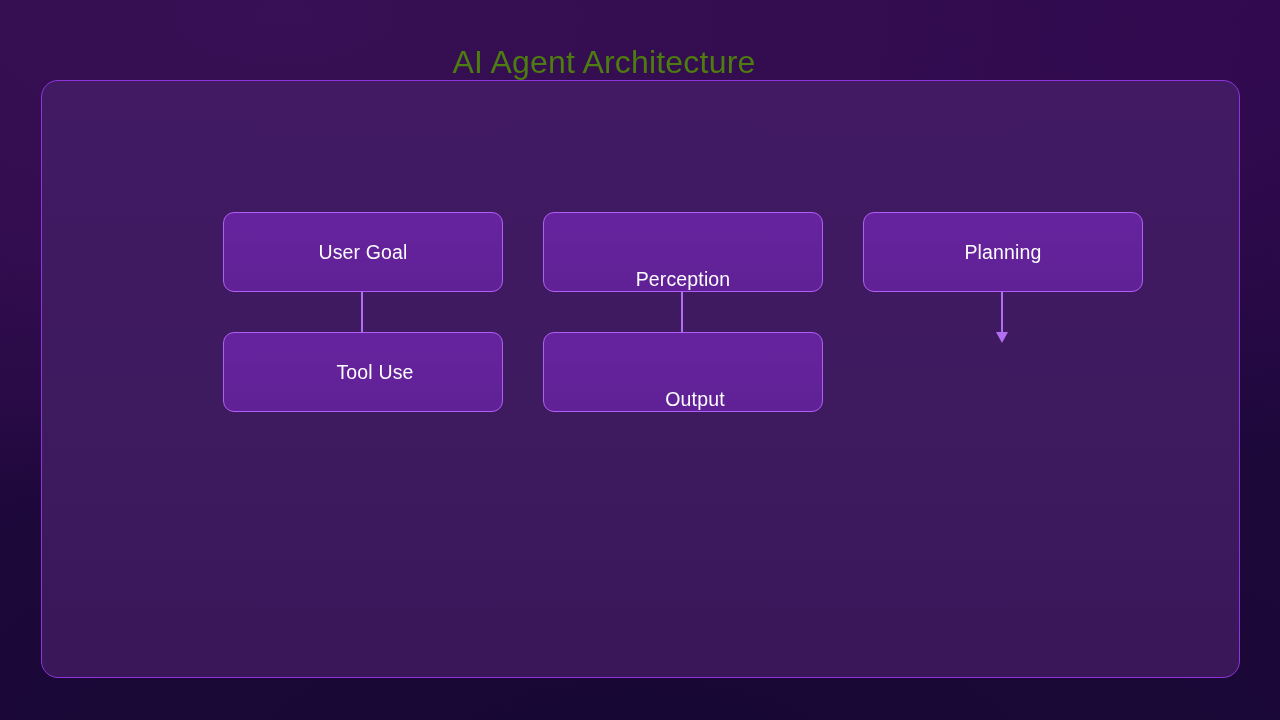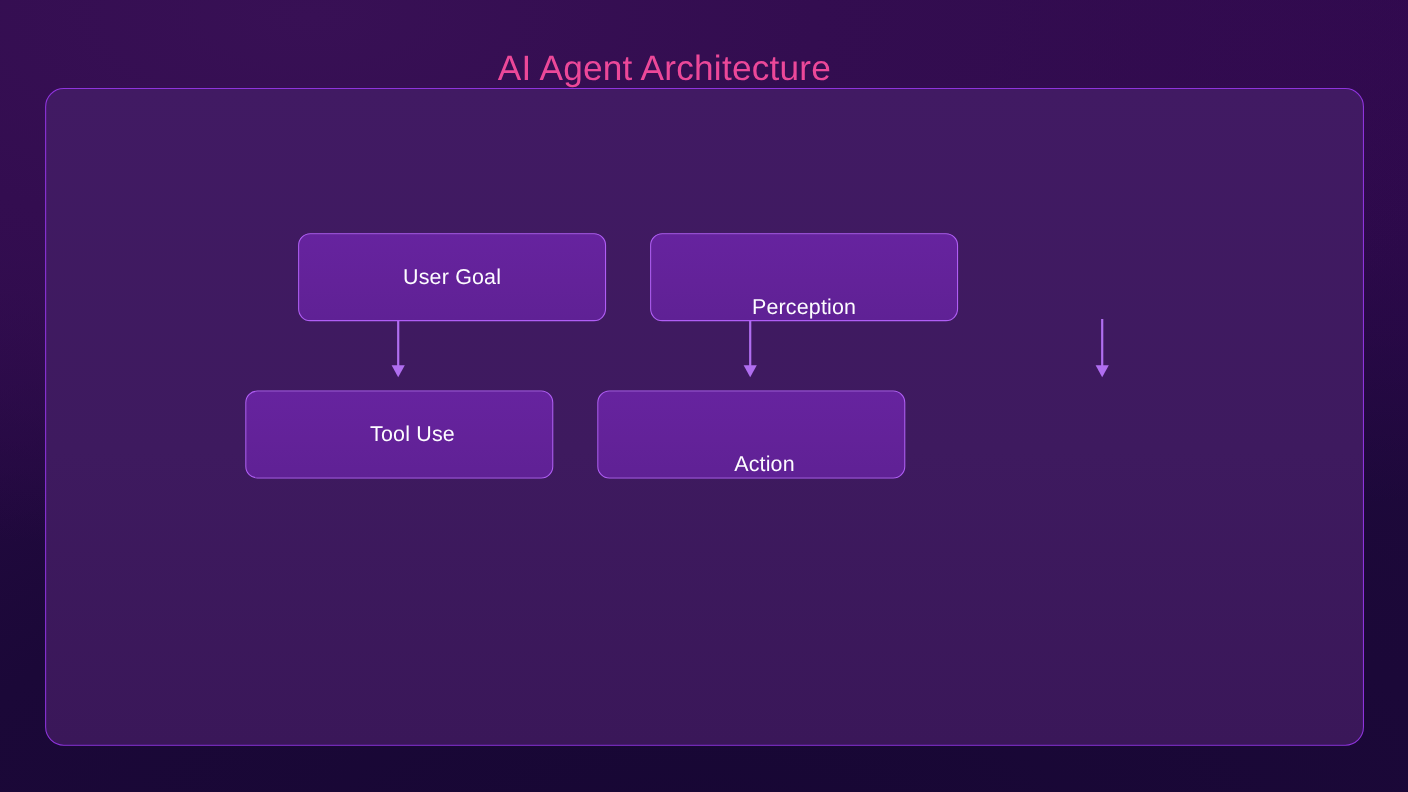--- a/index.html
+++ b/index.html
@@ -38,7 +38,7 @@
     font-weight: 400;
     line-height: 40px;
     letter-spacing: 0.2px;
-    color: #ec4899;
+    color: #4d7c0f;
     white-space: nowrap;
   }
 

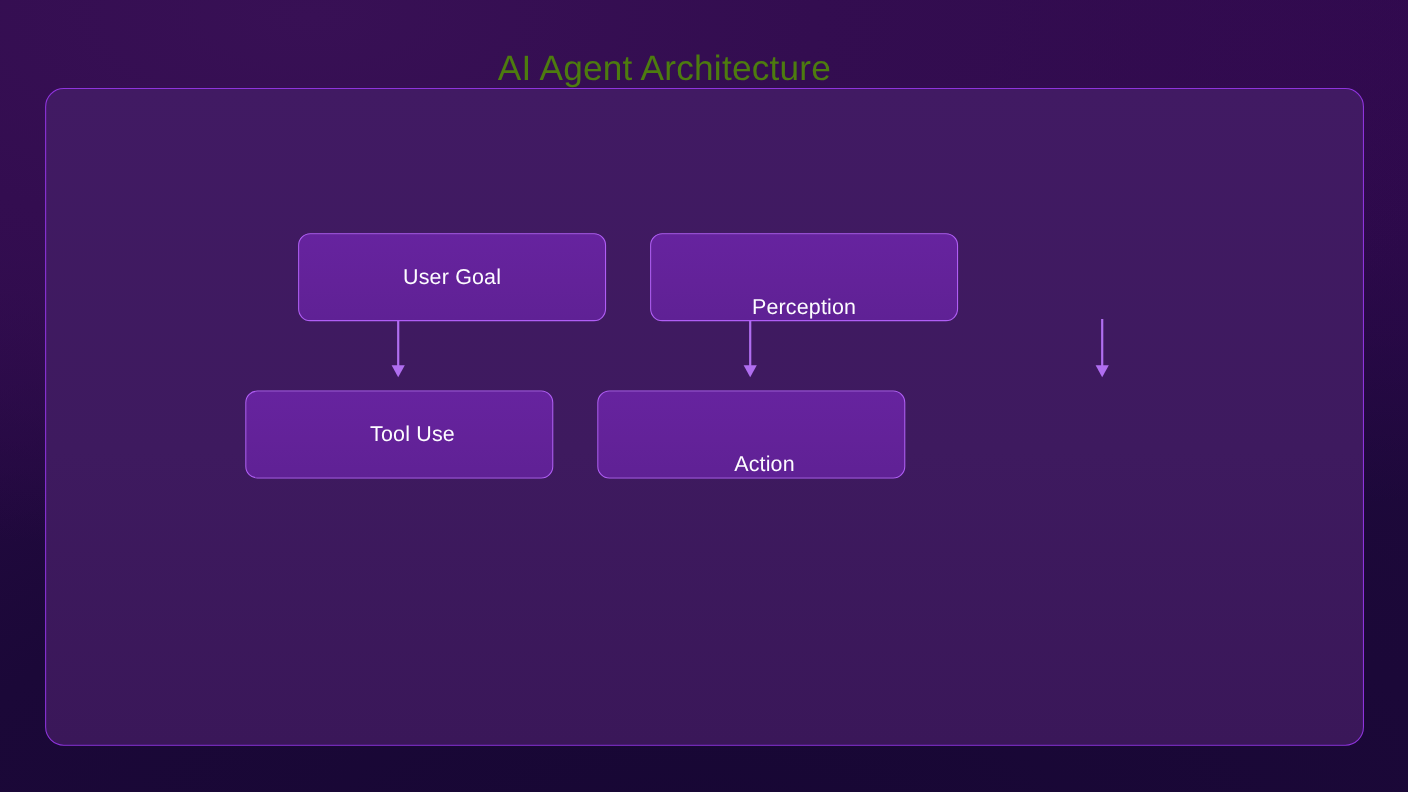--- a/index.html
+++ b/index.html
@@ -73,7 +73,7 @@
     letter-spacing: 0.15px;
     white-space: nowrap;
   }
-  .node.row1 { top: 131px; margin-left: 48px; }
+  .node.row1 { top: 131px; }
   .node.row2 { top: 274px; padding-left: 24px; }
   .node.col1 { left: 181px; }
   .node.col2 { left: 501px; align-items: flex-end; }

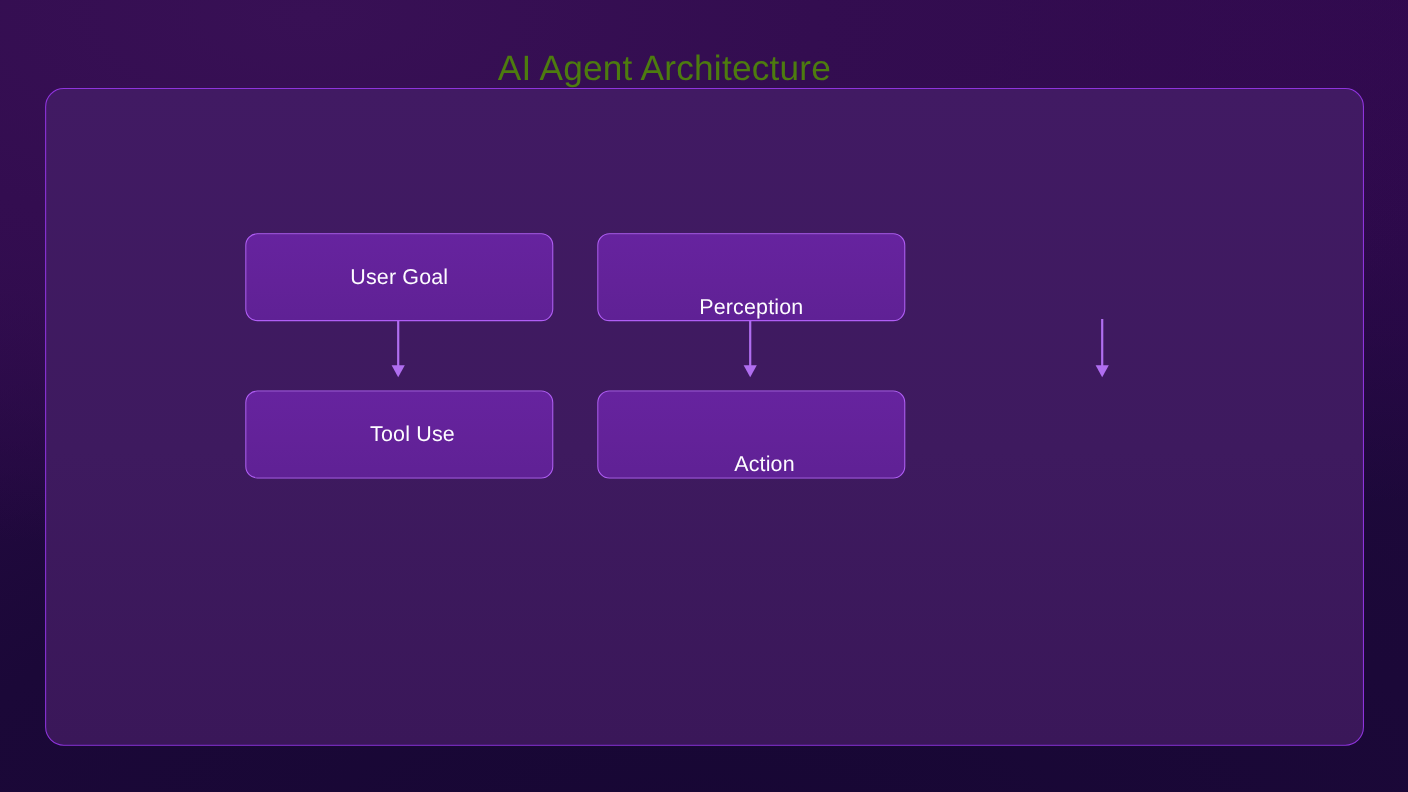--- a/index.html
+++ b/index.html
@@ -139,6 +139,9 @@
     <span>Perception</span>
   </div>
 
+  <div class="node row1 col3">
+    <span>Planning</span>
+  </div>
 
   <div class="node row2 col1">
     <span>Tool Use</span>

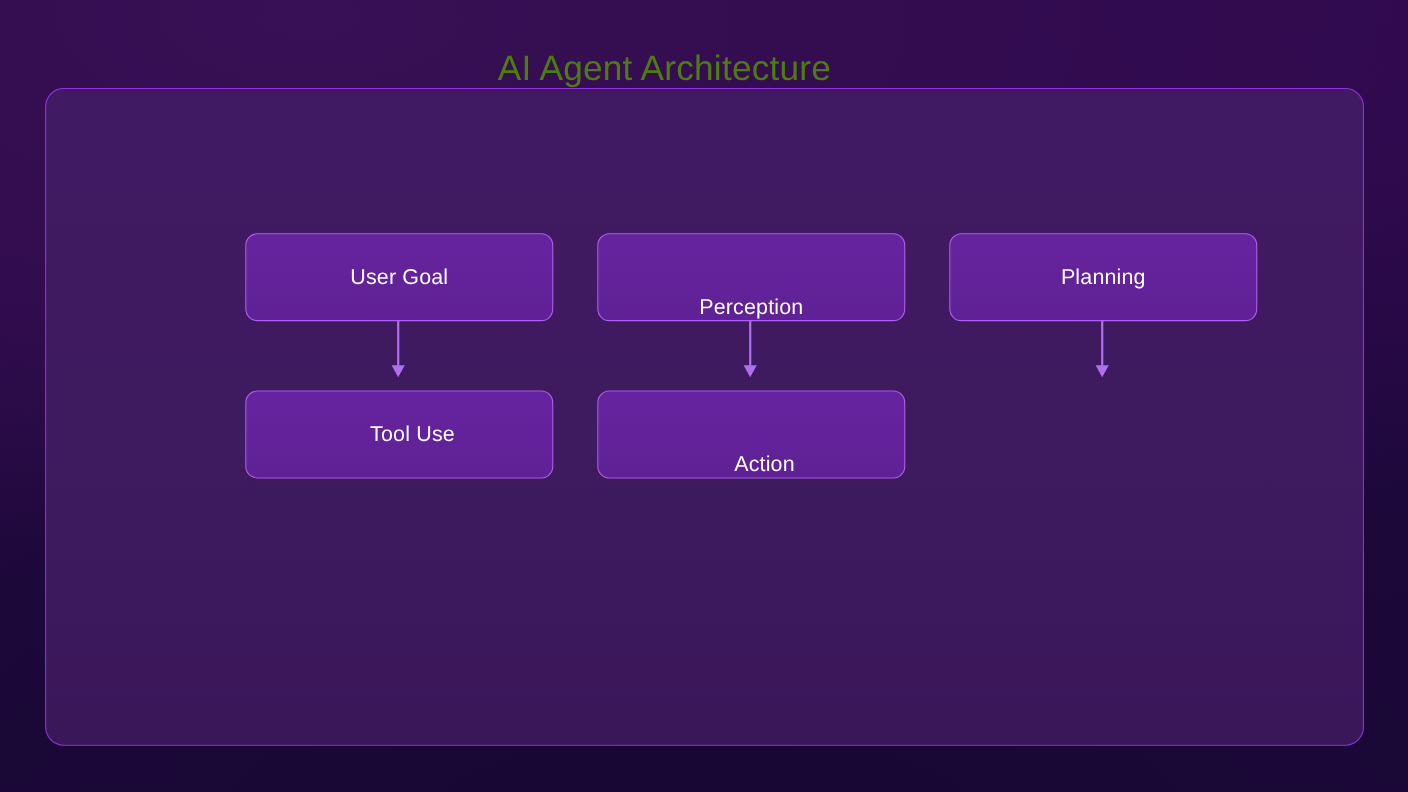--- a/index.html
+++ b/index.html
@@ -74,7 +74,7 @@
     white-space: nowrap;
   }
   .node.row1 { top: 131px; }
-  .node.row2 { top: 274px; padding-left: 24px; }
+  .node.row2 { top: 251px; padding-left: 24px; }
   .node.col1 { left: 181px; }
   .node.col2 { left: 501px; align-items: flex-end; }
   .node.col3 { left: 821px; }

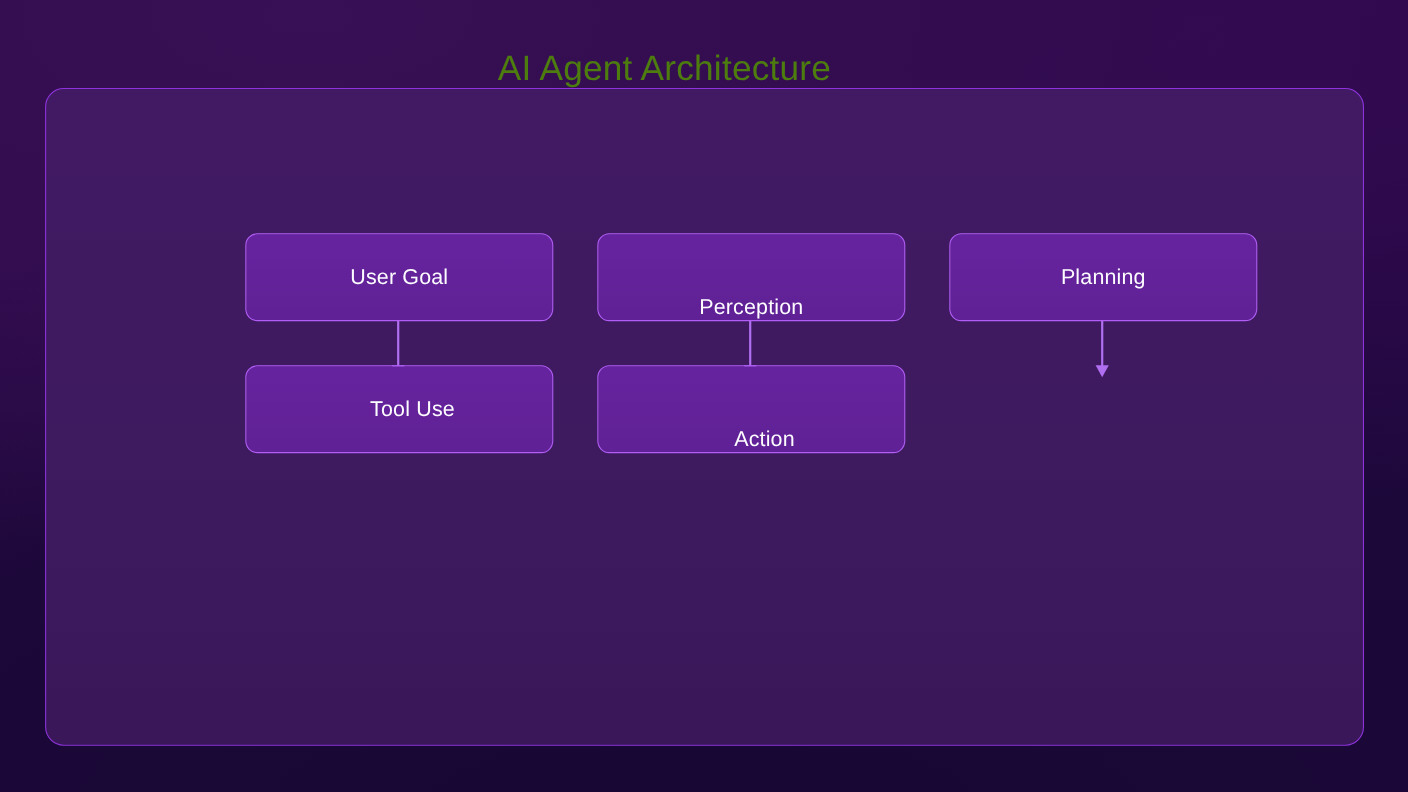--- a/index.html
+++ b/index.html
@@ -148,7 +148,7 @@
   </div>
 
   <div class="node row2 col2">
-    <span>Action</span>
+    <span>Output</span>
   </div>
 
 

